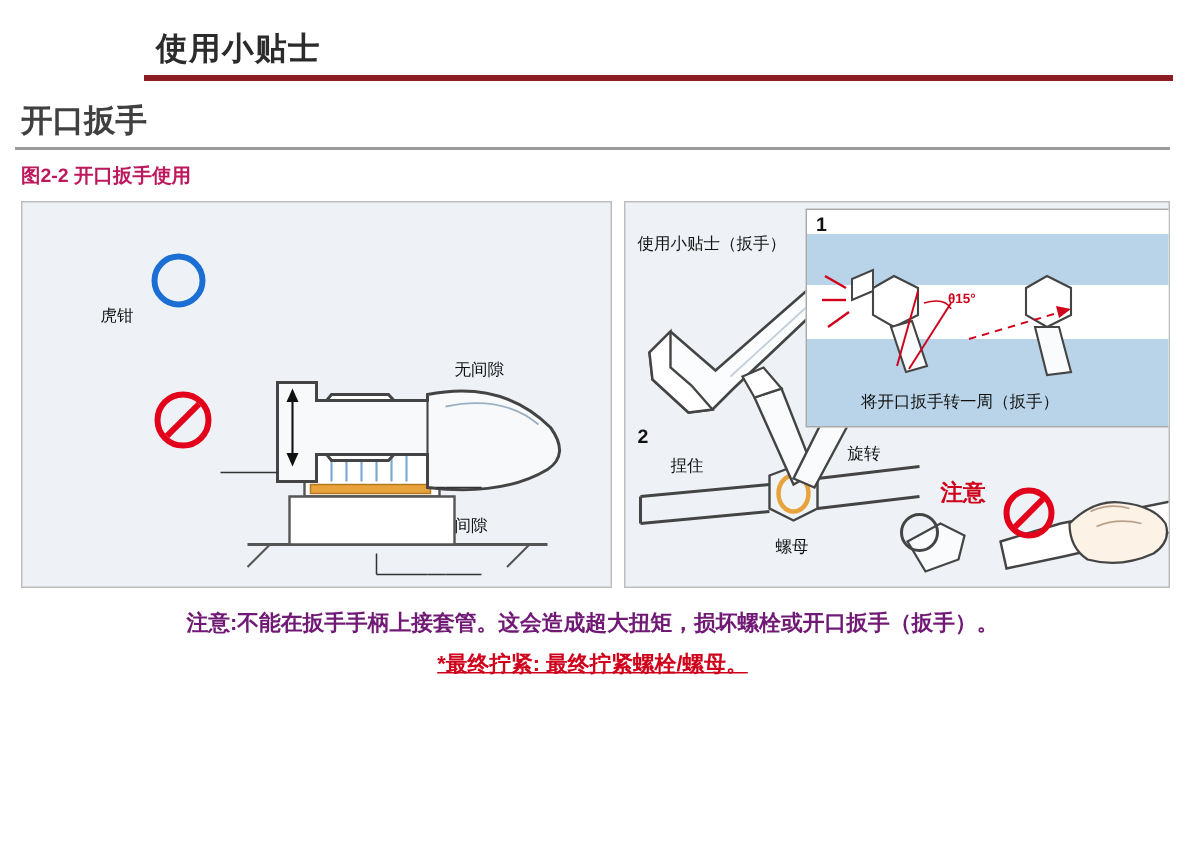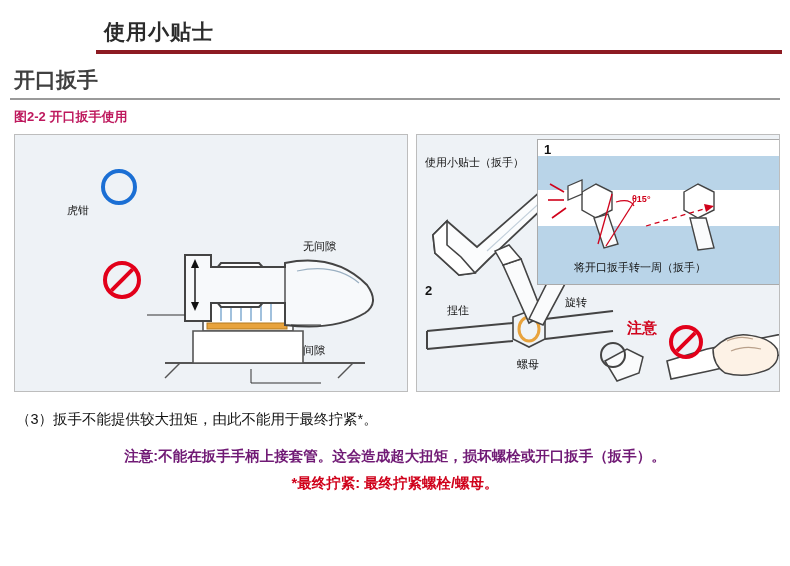--- a/index.html
+++ b/index.html
@@ -297,7 +297,6 @@
 </div>
 
 <div class="notes">
-  <div class="note">（3）扳手不能提供较大扭矩，由此不能用于最终拧紧*。</div>
 </div>
 
 <div class="caution">注意:不能在扳手手柄上接套管。这会造成超大扭矩，损坏螺栓或开口扳手（扳手）。</div>

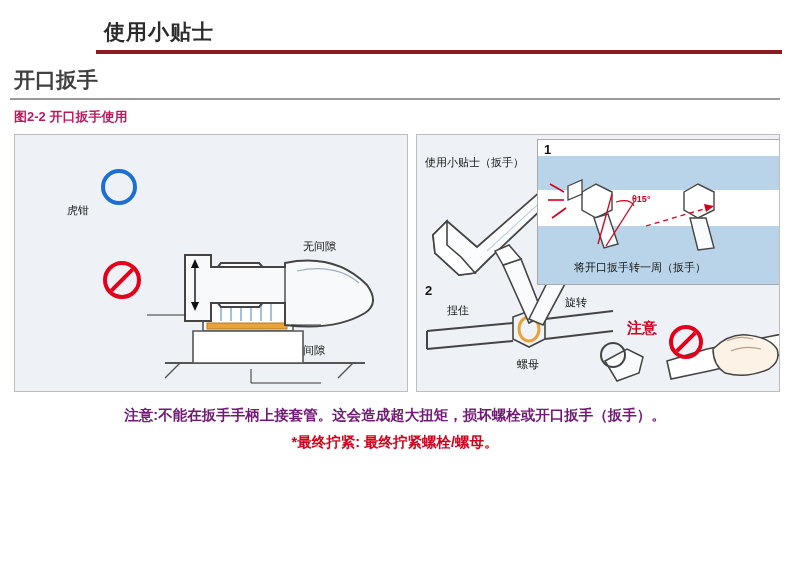--- a/index.html
+++ b/index.html
@@ -147,6 +147,7 @@
     font-size: 14.5px;
     font-weight: bold;
     color: #d0021b;
+    text-decoration: underline;
   }
 
   svg { display: block; }

